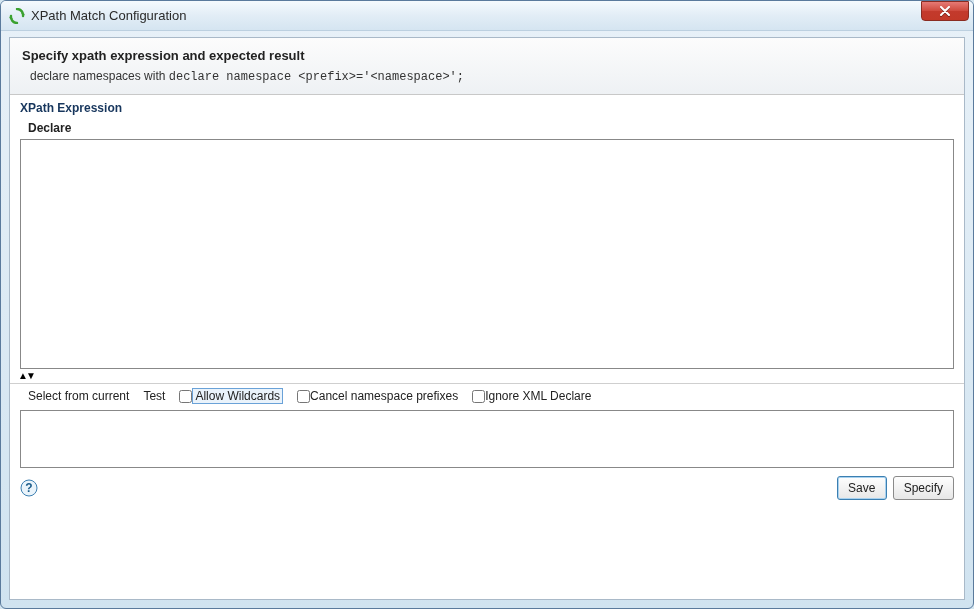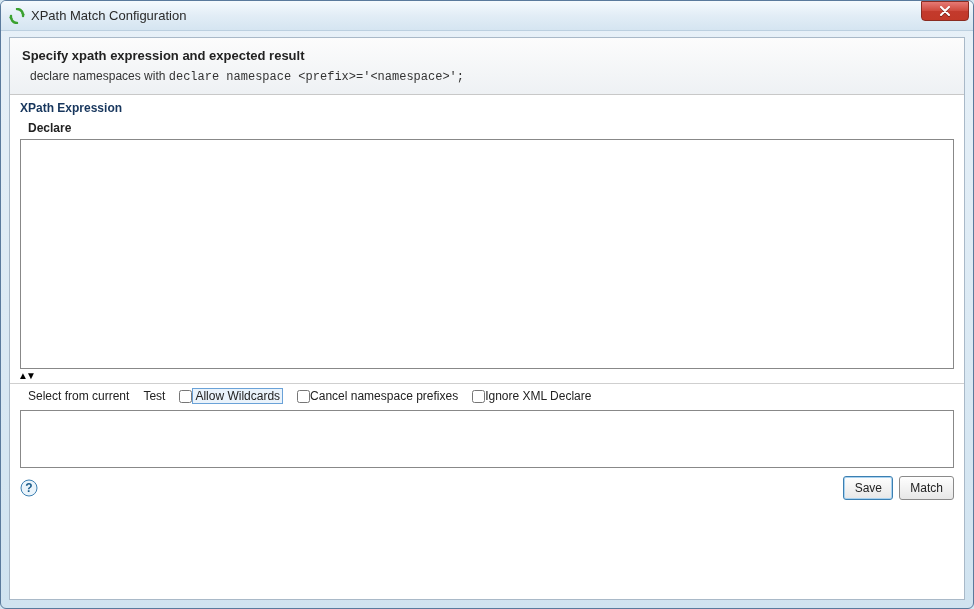--- a/index.html
+++ b/index.html
@@ -250,7 +250,7 @@
       </span>
       <span class="spacer"></span>
       <button class="btn primary">Save</button>
-      <button class="btn">Match</button>
+      <button class="btn">Specify</button>
     </div>
   </div>
 </div>

